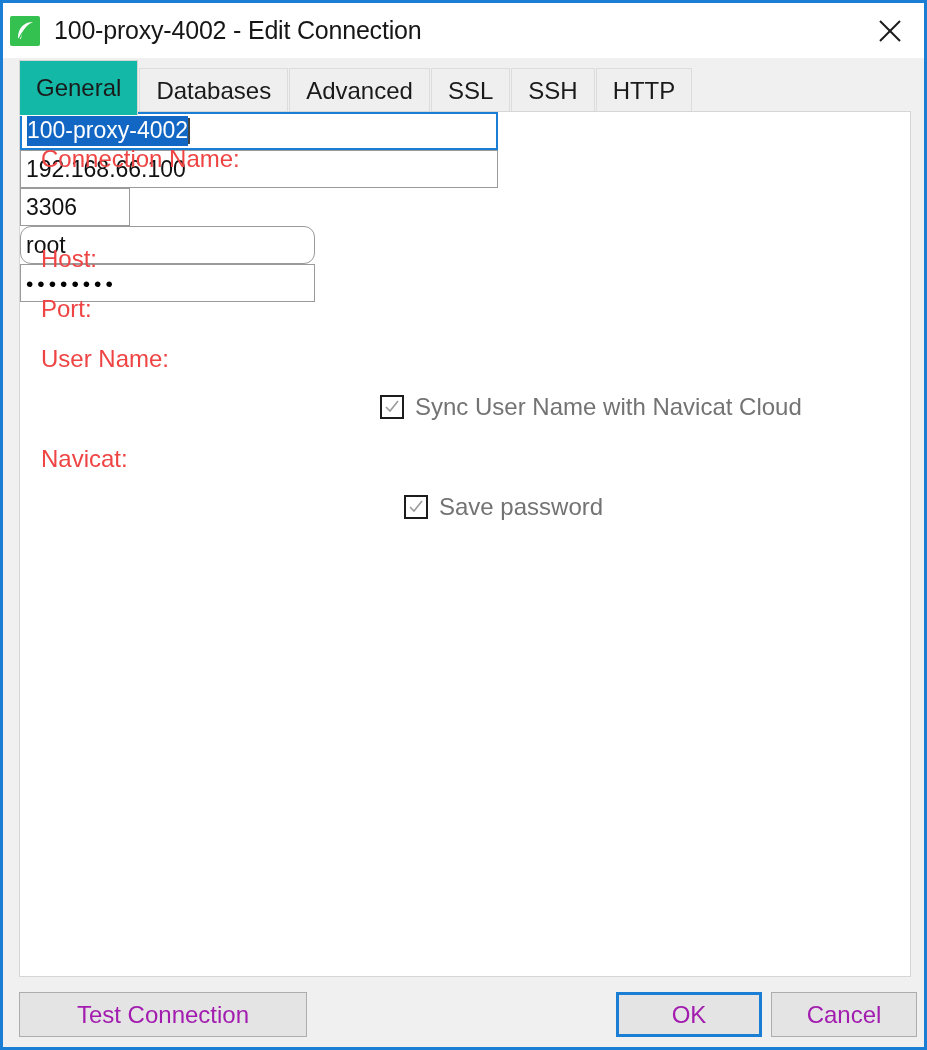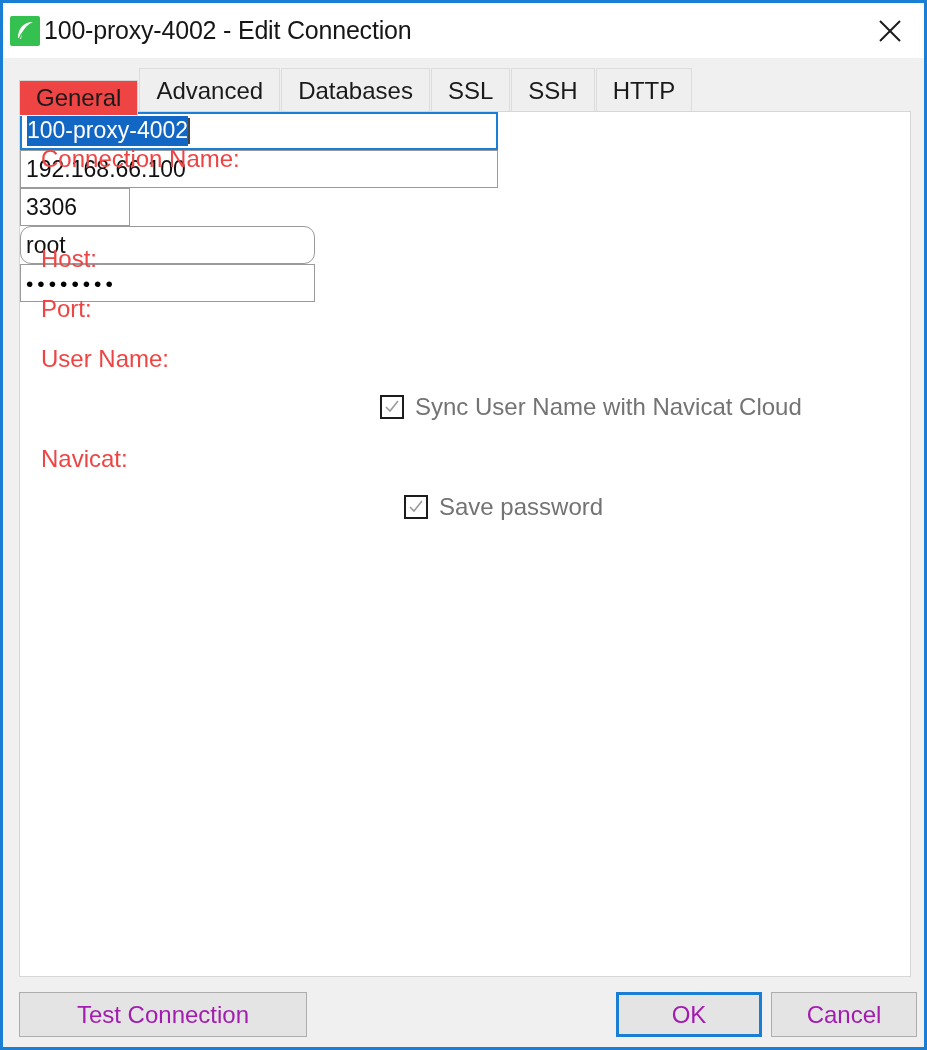--- a/index.html
+++ b/index.html
@@ -43,7 +43,7 @@
   }
   .app-icon svg { display: block; }
   .title-text {
-    margin-left: 4px;
+    margin-left: 14px;
     font-size: 25px;
     color: #161616;
     letter-spacing: -0.2px;

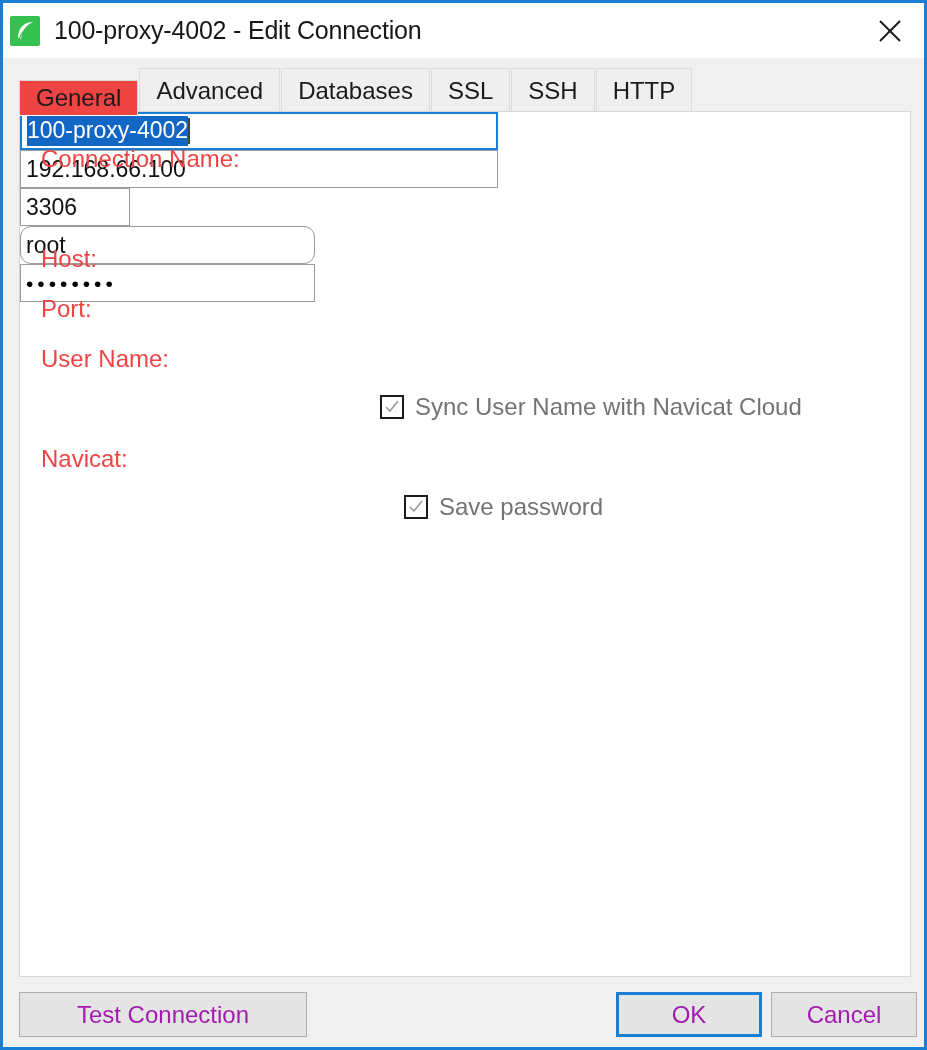--- a/index.html
+++ b/index.html
@@ -93,10 +93,10 @@
     white-space: nowrap;
   }
   .tab.active {
-    background: #ef4444;
+    background: #14b8a6;
     border: 1px solid #d6d6d6;
     border-bottom: 1px solid #ffffff;
-    height: 36px;
+    height: 56px;
     margin-bottom: -3px;
     z-index: 3;
     position: relative;

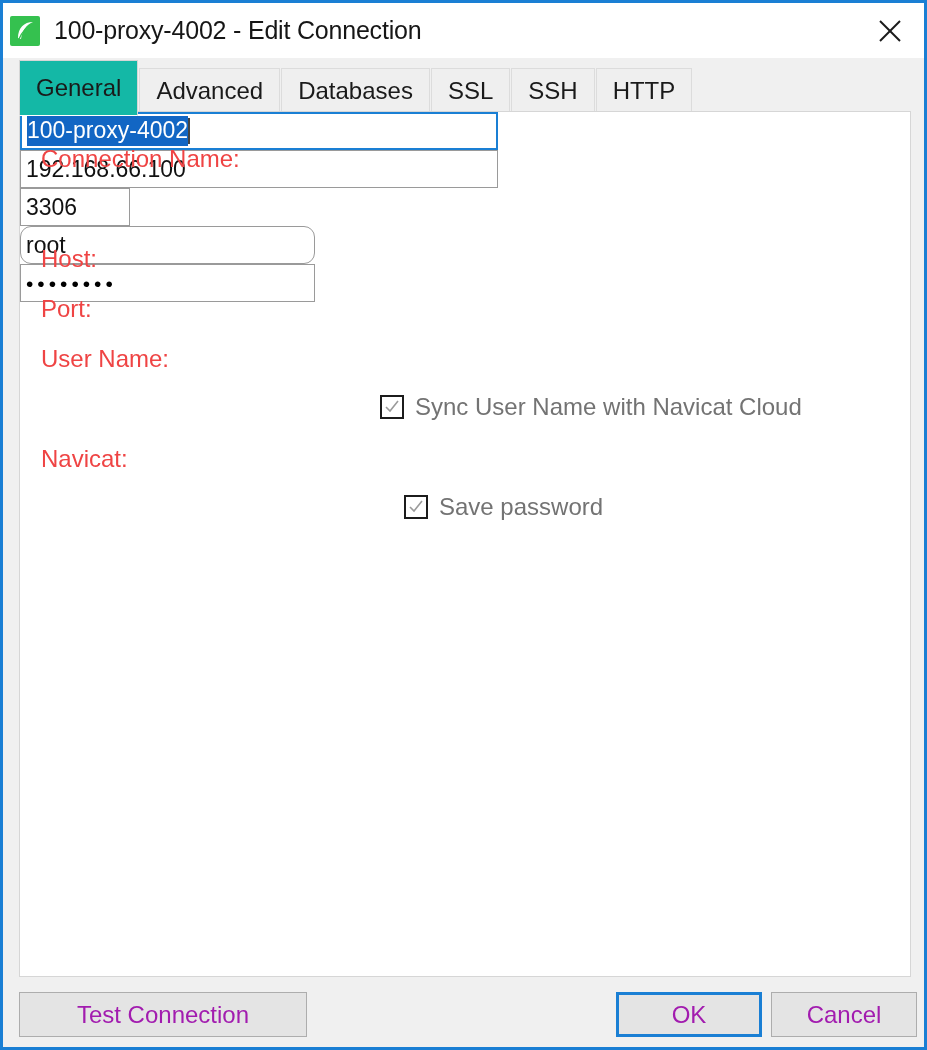--- a/index.html
+++ b/index.html
@@ -238,10 +238,10 @@
         <span>General</span>
       </div>
       <div class="tab">
+        <span>Databases</span>
+      </div>
+      <div class="tab">
         <span>Advanced</span>
-      </div>
-      <div class="tab">
-        <span>Databases</span>
       </div>
       <div class="tab">
         <span>SSL</span>

